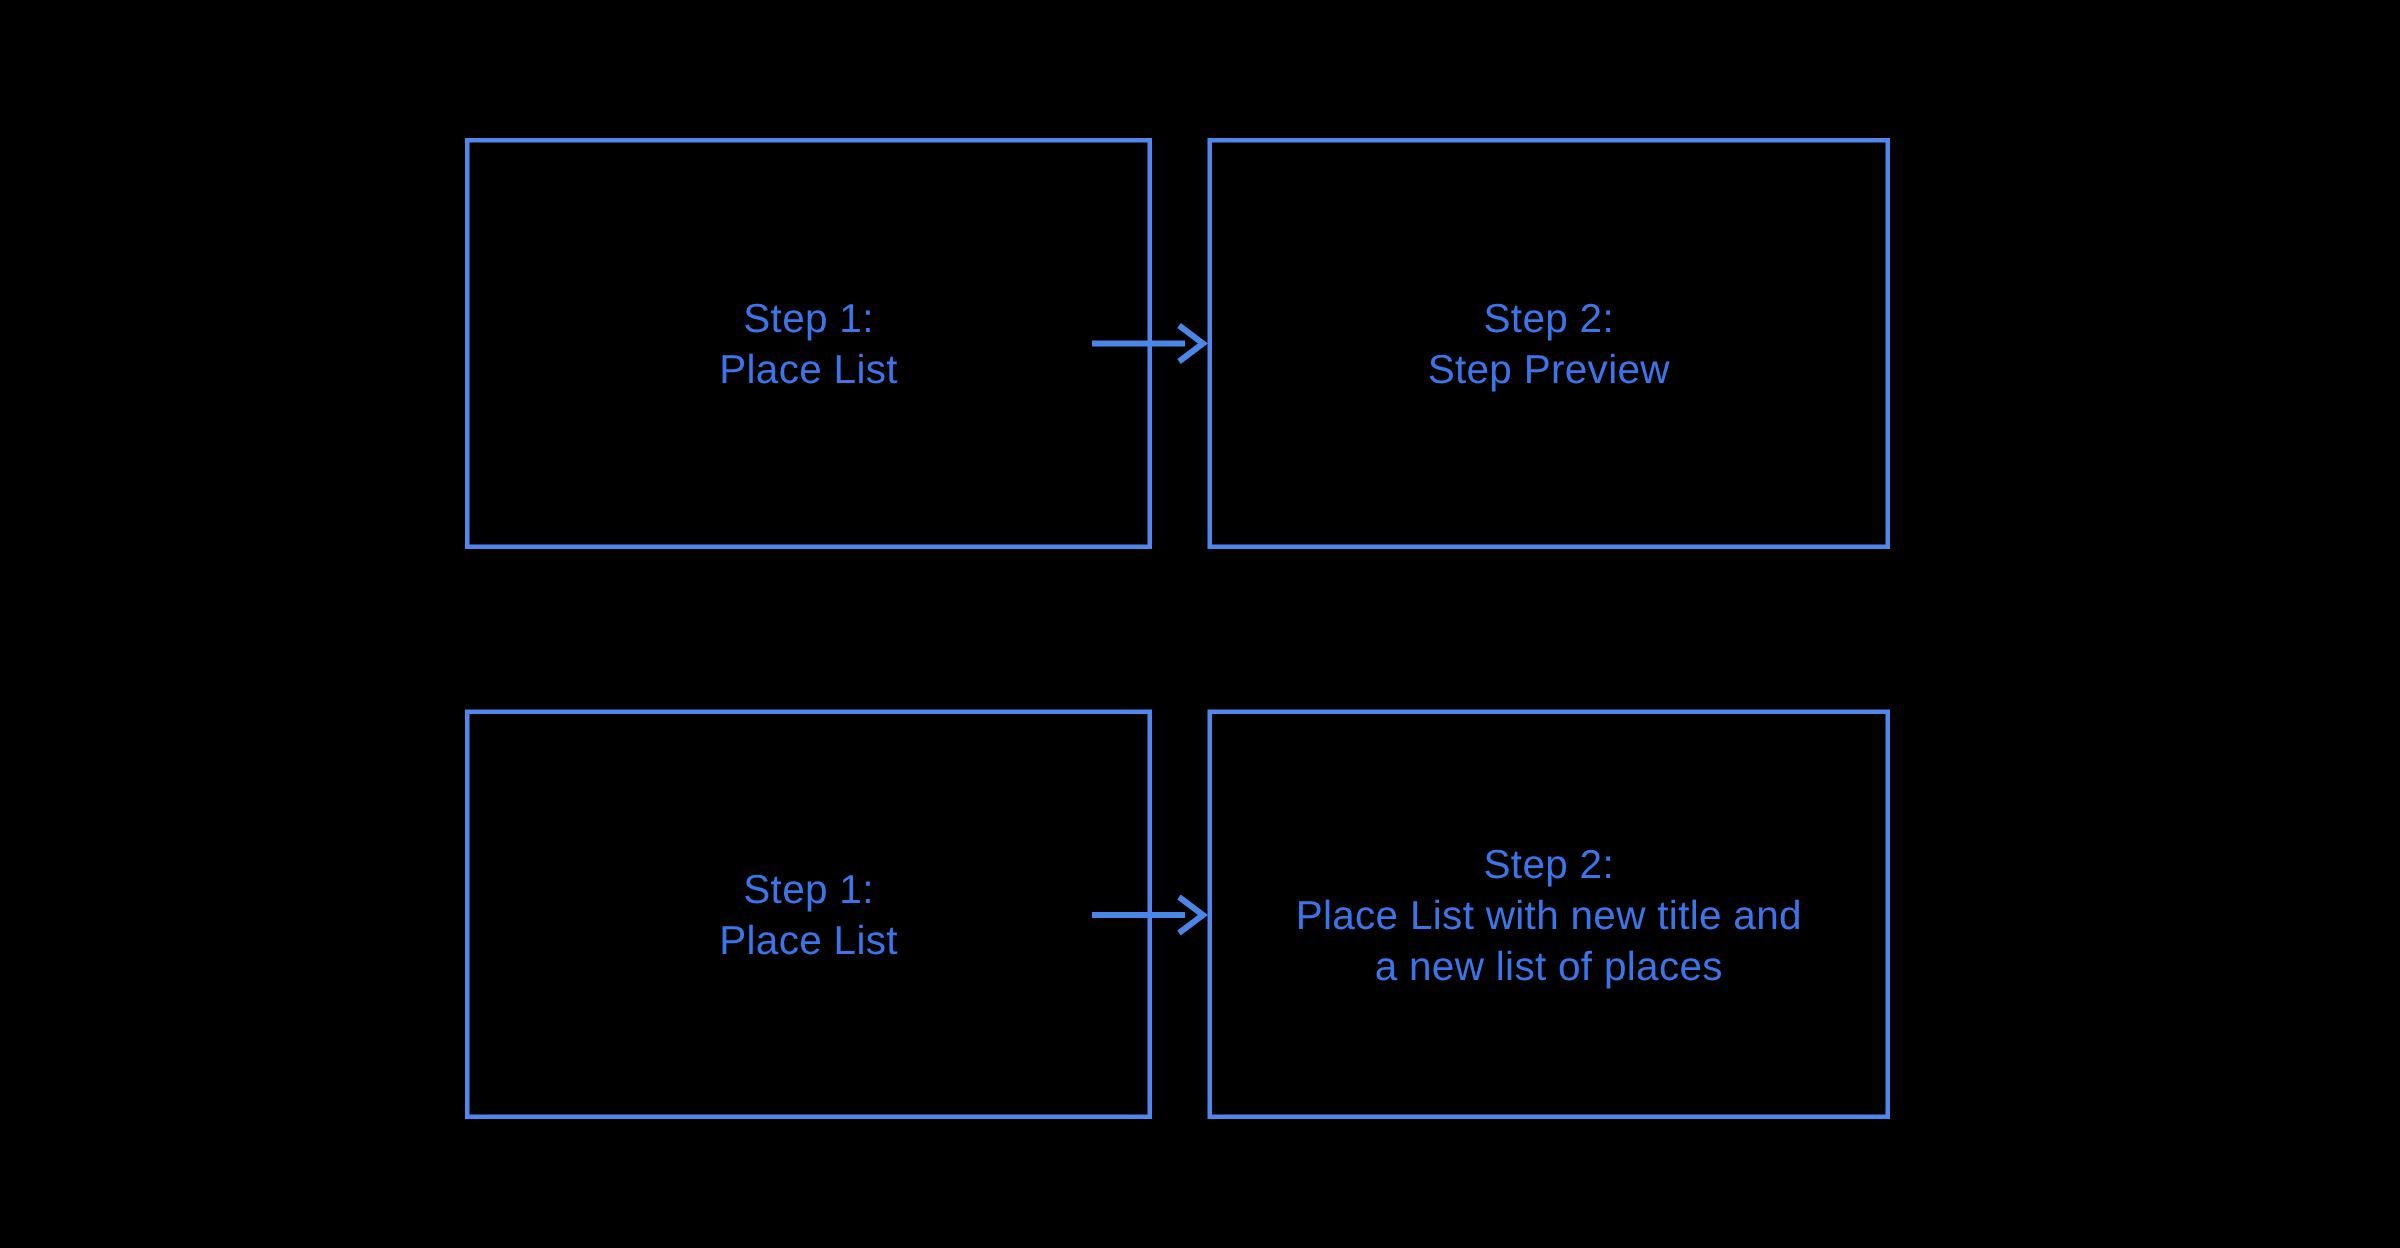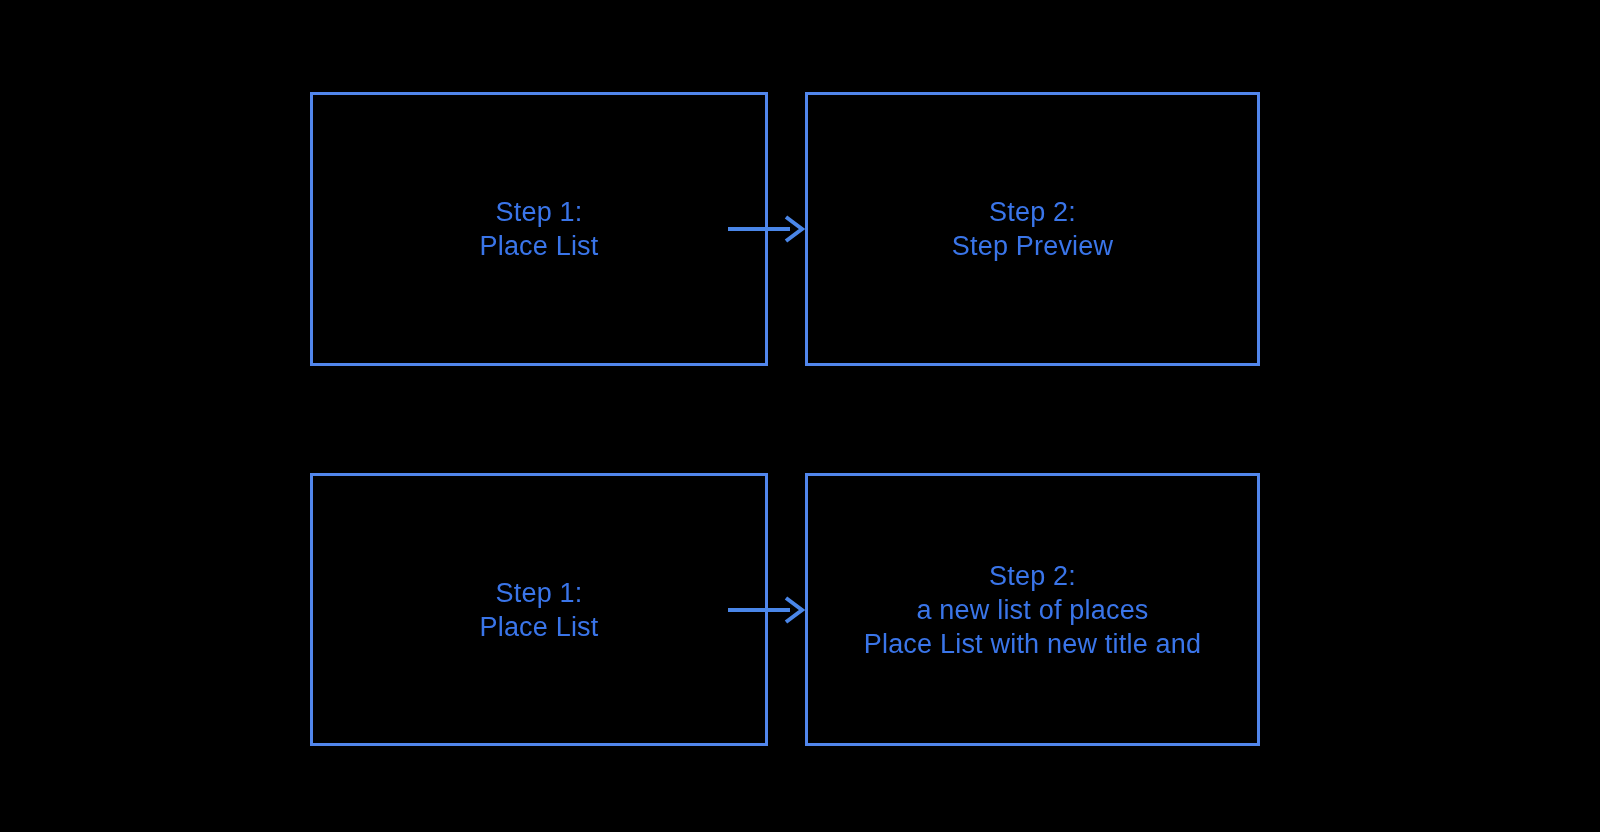--- a/index.html
+++ b/index.html
@@ -90,8 +90,8 @@
 
   <div class="flow-box" id="box-step2-bottom">
     <span class="line">Step 2:</span>
+    <span class="line">Place List with new title and</span>
     <span class="line">a new list of places</span>
-    <span class="line">Place List with new title and</span>
   </div>
 
 </div>

